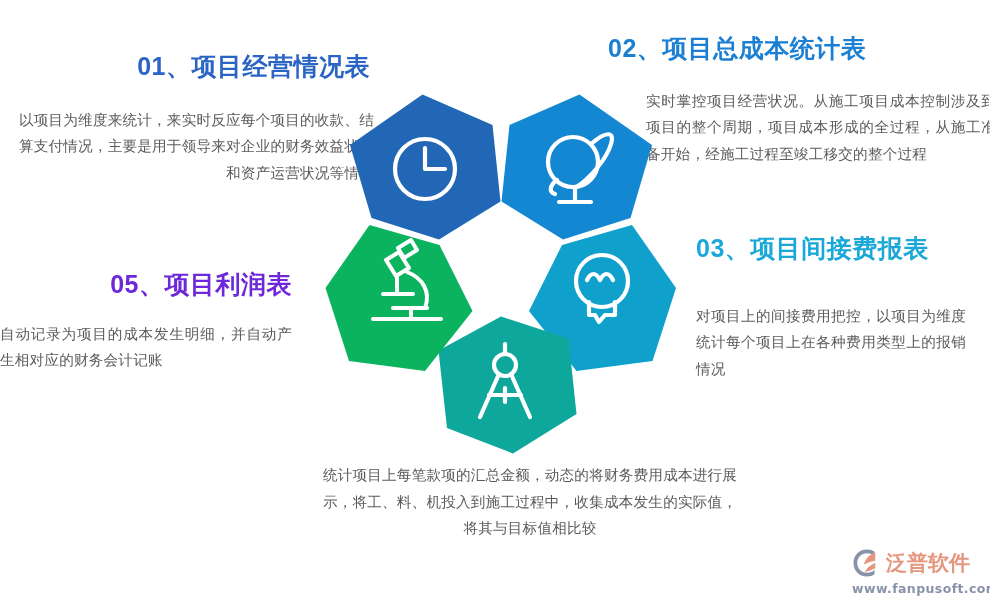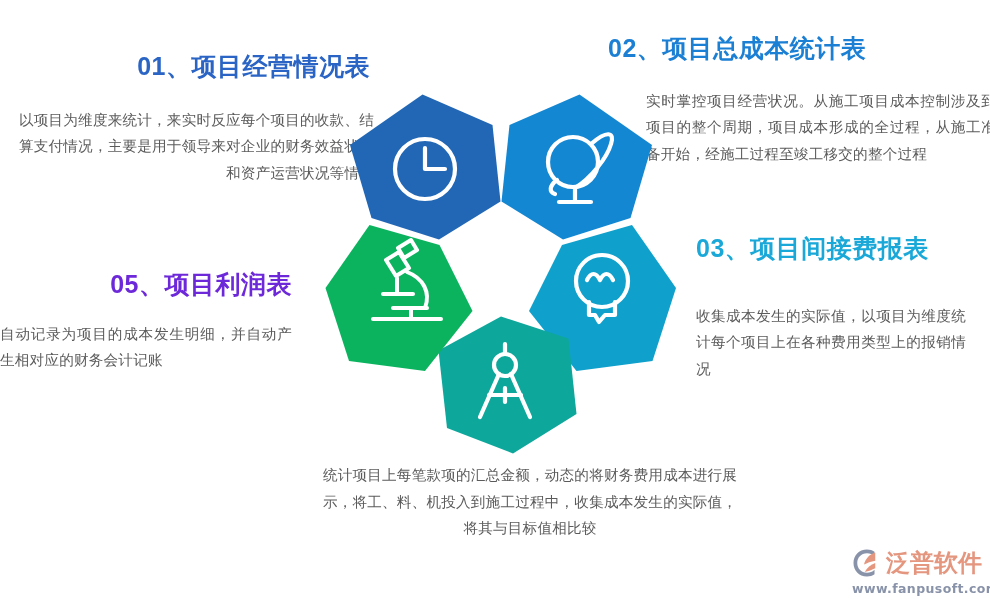--- a/index.html
+++ b/index.html
@@ -191,7 +191,7 @@
 
   <div class="block" id="block-03">
     <div class="title" style="color: rgb(25, 168, 216);">03、项目间接费报表</div>
-    <div class="body">收集成本发生的实际值，以项目为维度统计每个项目上在各种费用类型上的报销情况</div>
+    <div class="body">对项目上的间接费用把控，以项目为维度统计每个项目上在各种费用类型上的报销情况</div>
   </div>
 
   <div class="block" id="block-04">

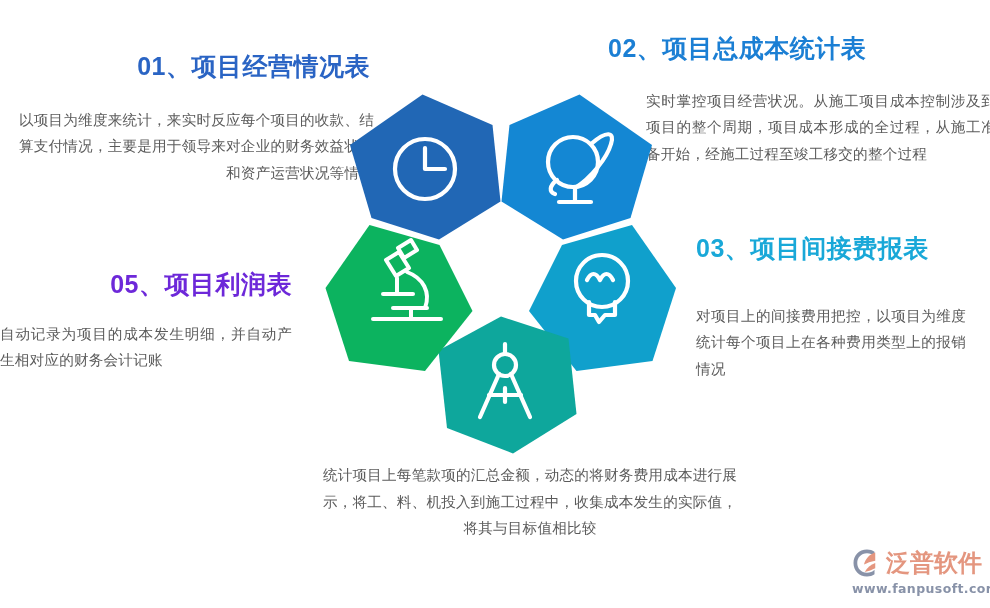--- a/index.html
+++ b/index.html
@@ -155,7 +155,7 @@
     flex: 0 0 30px;
   }
   #logo .logo-word {
-    font-size: 24px;
+    font-size: 21px;
     font-weight: bold;
     color: #e4967f;
     letter-spacing: 0px;

